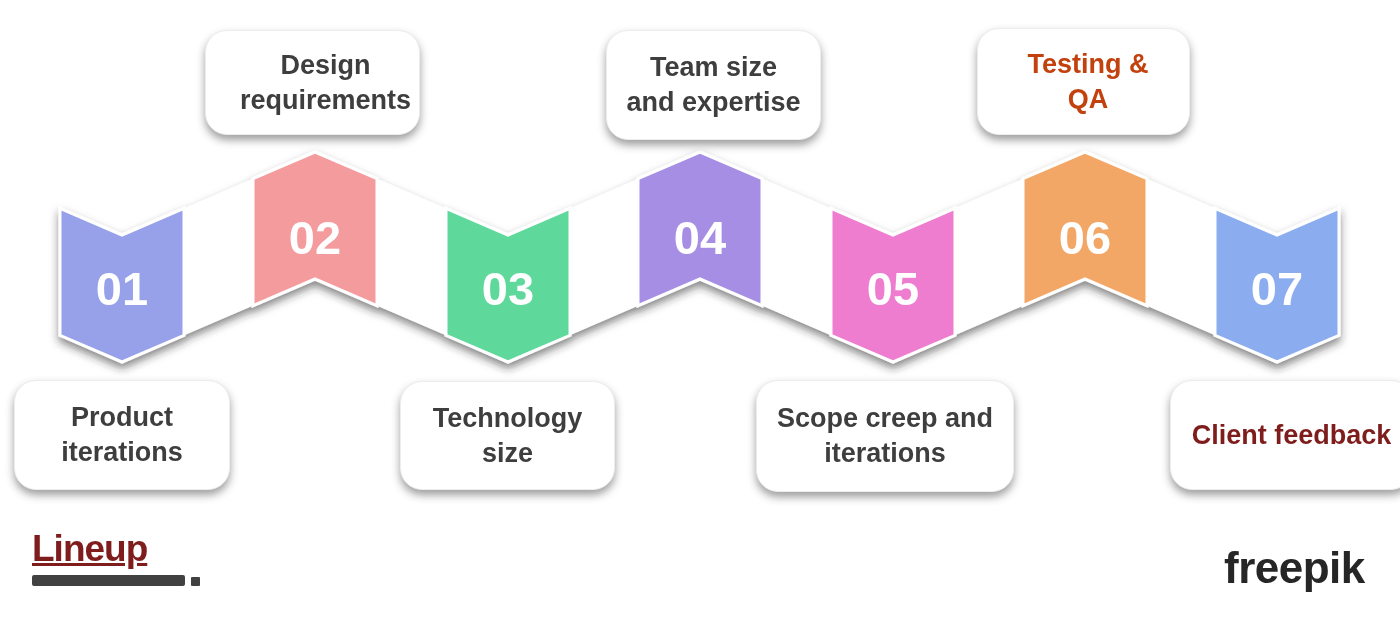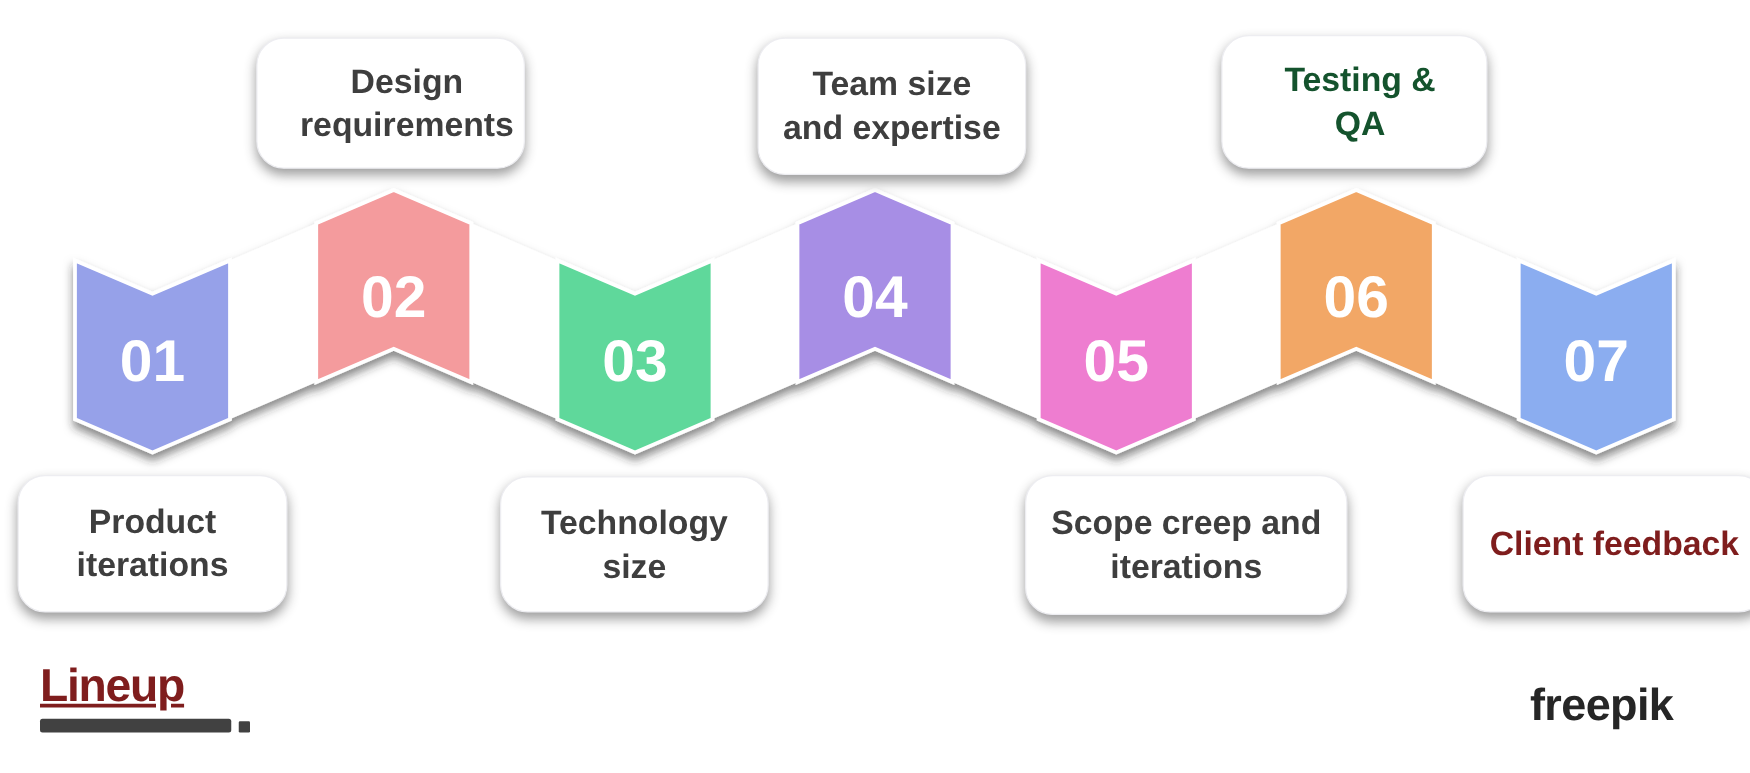--- a/index.html
+++ b/index.html
@@ -82,7 +82,7 @@
 
   <div class="card" style="left: 820px; top: 380px; width: 258px; height: 112px; color: rgb(62, 62, 62);">Scope creep and iterations</div>
 
-  <div class="card" style="left: 977px; top: 28px; width: 213px; height: 107px; color: #14532d; padding-left: 27px;">Testing &amp; QA</div>
+  <div class="card" style="left: 977px; top: 28px; width: 213px; height: 107px; color: #c2410c; padding-left: 27px;">Testing &amp; QA</div>
 
   <div class="card" style="left: 1170px; top: 380px; width: 243px; height: 110px; color: #7f1d1d;">Client feedback</div>
 

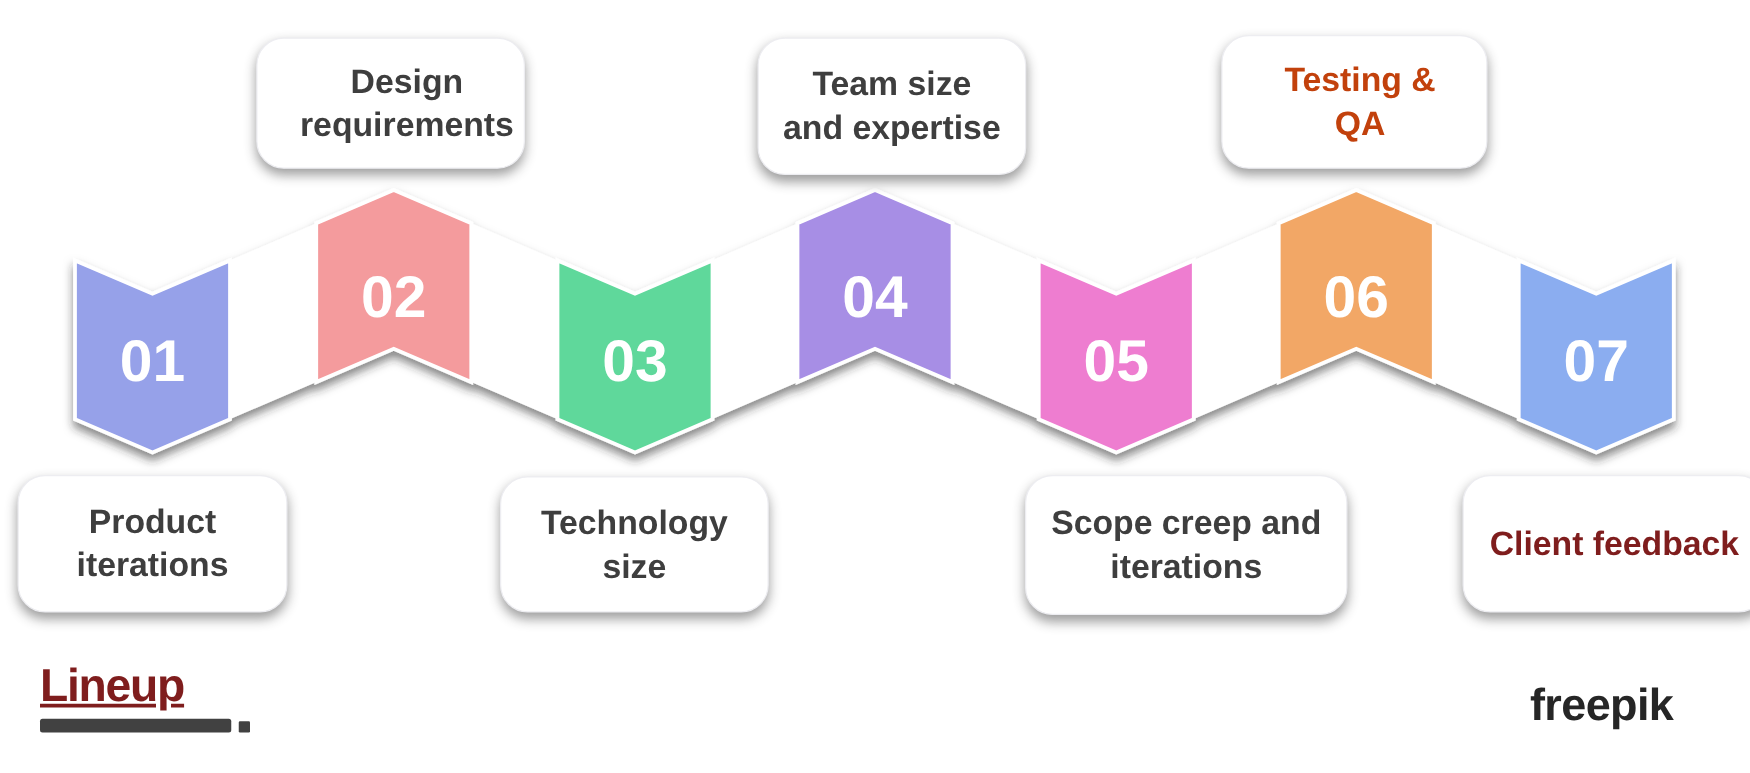--- a/index.html
+++ b/index.html
@@ -80,7 +80,7 @@
 
   <div class="card" style="left: 606px; top: 30px; width: 215px; height: 110px; color: rgb(62, 62, 62);">Team size and expertise</div>
 
-  <div class="card" style="left: 820px; top: 380px; width: 258px; height: 112px; color: rgb(62, 62, 62);">Scope creep and iterations</div>
+  <div class="card" style="left: 756px; top: 380px; width: 258px; height: 112px; color: rgb(62, 62, 62);">Scope creep and iterations</div>
 
   <div class="card" style="left: 977px; top: 28px; width: 213px; height: 107px; color: #c2410c; padding-left: 27px;">Testing &amp; QA</div>
 

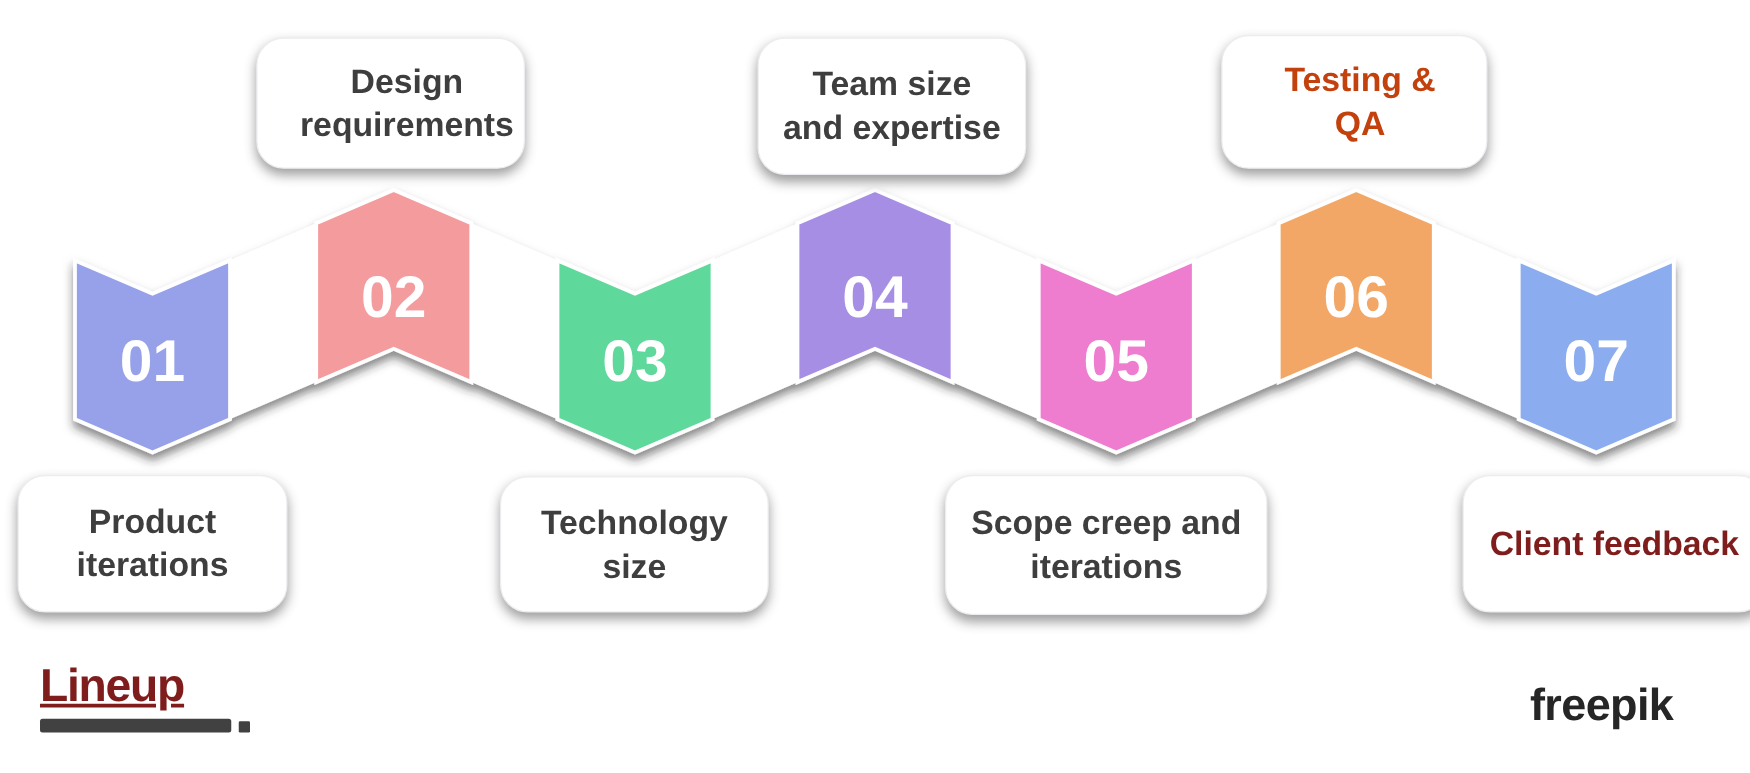--- a/index.html
+++ b/index.html
@@ -39,7 +39,7 @@
 
   .logo-right{
     position:absolute;left:1224px;top:546px;
-    font-size:36px;font-weight:700;letter-spacing:-0.5px;line-height:1;
+    font-size:44px;font-weight:700;letter-spacing:-0.5px;line-height:1;
   }
 </style>
 </head>

